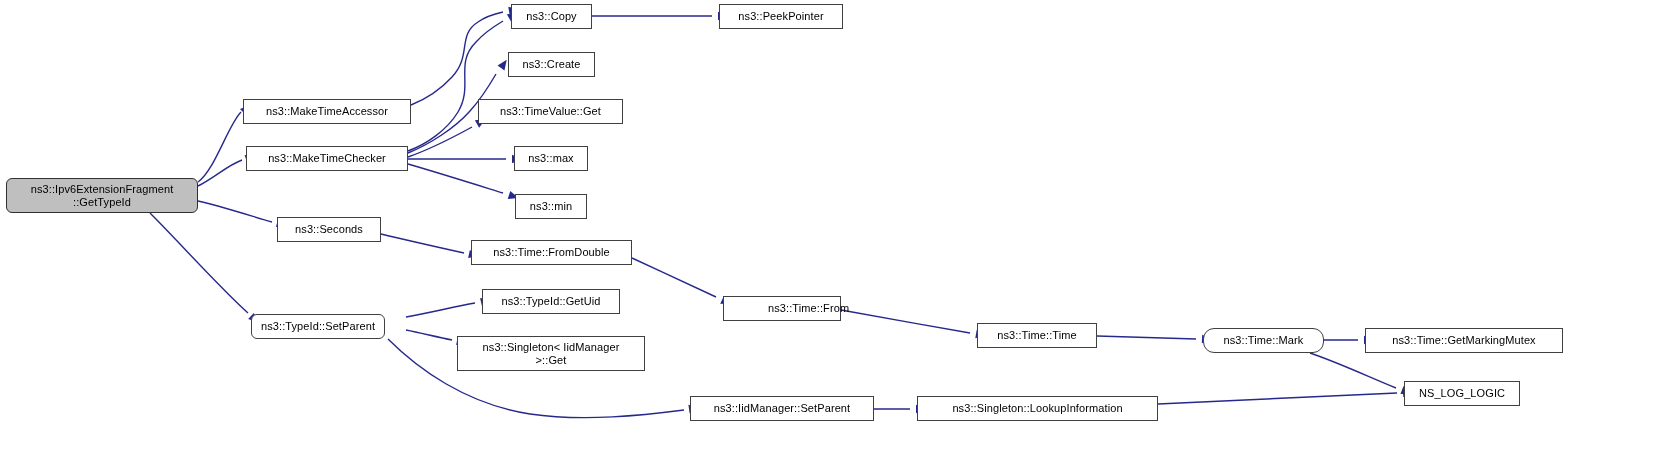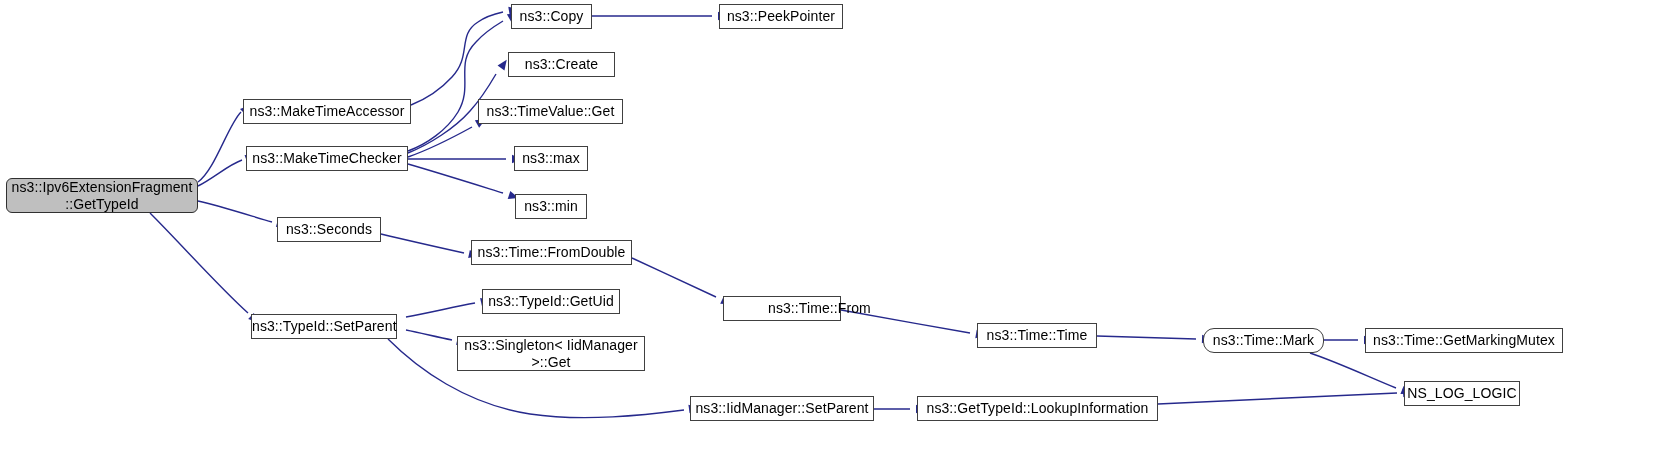--- a/index.html
+++ b/index.html
@@ -30,7 +30,7 @@
     border: 1px solid #404040;
     background: #ffffff;
     color: #000000;
-    font-size: 14px;
+    font-size: 11px;
     line-height: 1.18;
     display: flex;
     align-items: center;

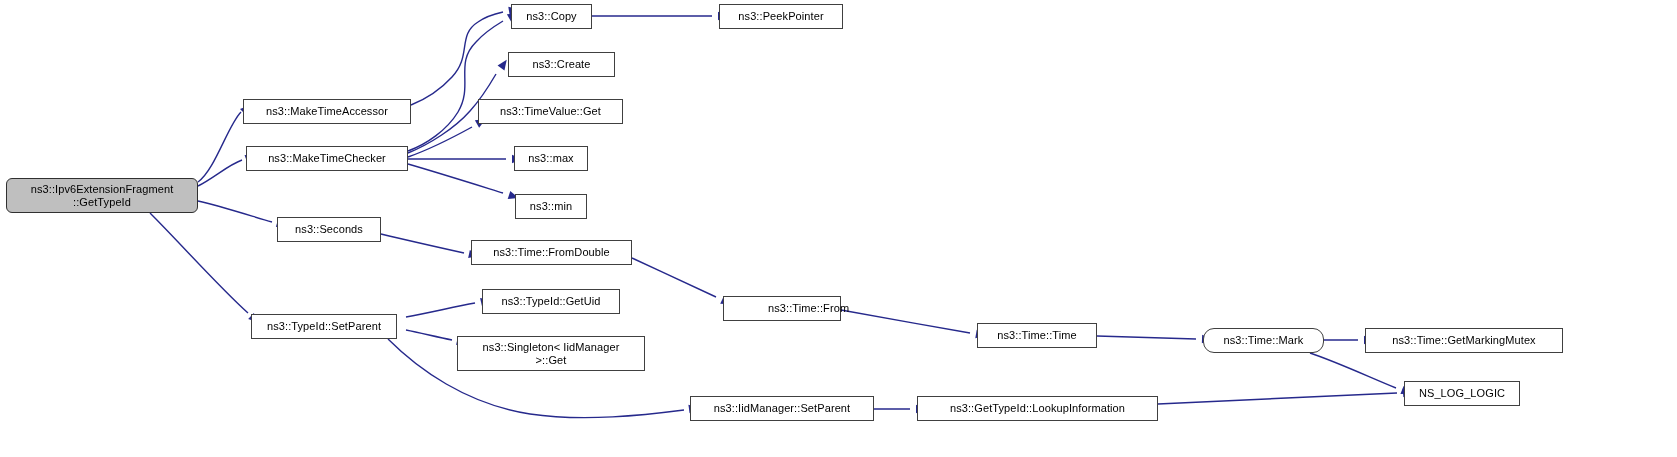--- a/index.html
+++ b/index.html
@@ -109,7 +109,7 @@
       <div class="gnode" style="left: 277px; top: 217px; width: 104px; height: 25px;"><span class="gnode-label">ns3::Seconds</span></div>
       <div class="gnode" style="left: 251px; top: 314px; width: 146px; height: 25px;"><span class="gnode-label">ns3::TypeId::SetParent</span></div>
       <div class="gnode" style="left: 511px; top: 4px; width: 81px; height: 25px;"><span class="gnode-label">ns3::Copy</span></div>
-      <div class="gnode" style="left: 508px; top: 52px; width: 107px; height: 25px;"><span class="gnode-label">ns3::Create</span></div>
+      <div class="gnode" style="left: 508px; top: 52px; width: 87px; height: 25px;"><span class="gnode-label">ns3::Create</span></div>
       <div class="gnode" style="left: 478px; top: 99px; width: 145px; height: 25px;"><span class="gnode-label">ns3::TimeValue::Get</span></div>
       <div class="gnode" style="left: 514px; top: 146px; width: 74px; height: 25px;"><span class="gnode-label">ns3::max</span></div>
       <div class="gnode" style="left: 515px; top: 194px; width: 72px; height: 25px;"><span class="gnode-label">ns3::min</span></div>

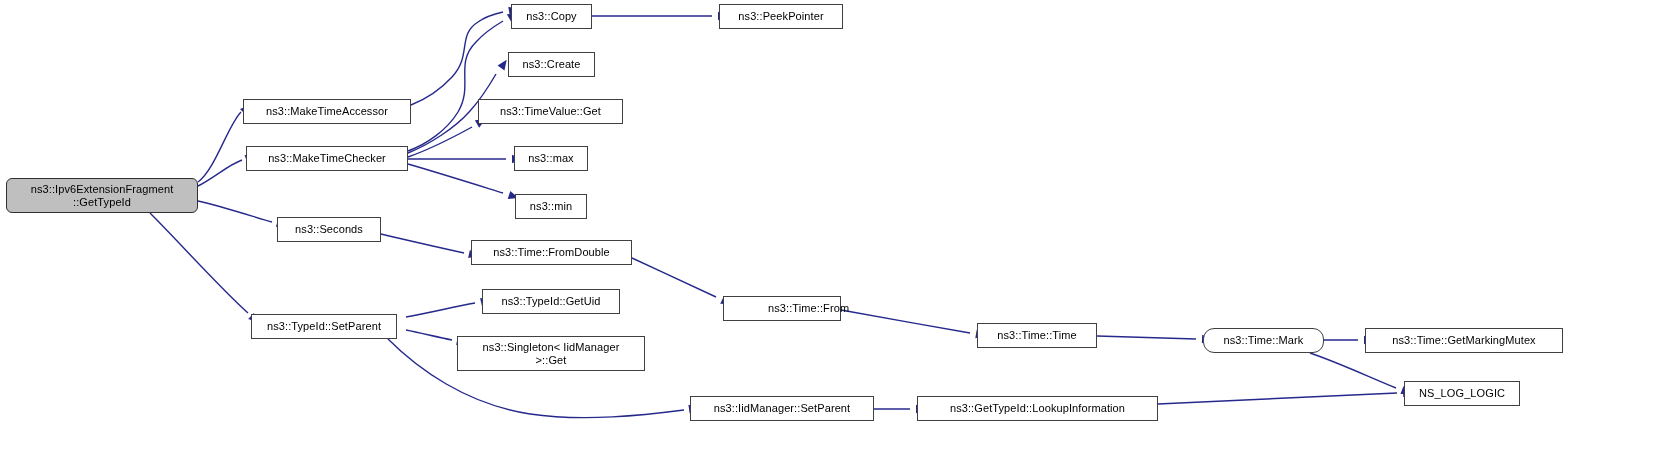--- a/index.html
+++ b/index.html
@@ -107,7 +107,7 @@
       <div class="gnode" style="left: 243px; top: 99px; width: 168px; height: 25px;"><span class="gnode-label">ns3::MakeTimeAccessor</span></div>
       <div class="gnode" style="left: 246px; top: 146px; width: 162px; height: 25px;"><span class="gnode-label">ns3::MakeTimeChecker</span></div>
       <div class="gnode" style="left: 277px; top: 217px; width: 104px; height: 25px;"><span class="gnode-label">ns3::Seconds</span></div>
-      <div class="gnode" style="left: 251px; top: 314px; width: 146px; height: 25px;"><span class="gnode-label">ns3::TypeId::SetParent</span></div>
+      <div class="gnode" style="left: 251px; top: 314px; width: 134px; height: 25px; border-radius: 6px;"><span class="gnode-label">ns3::TypeId::SetParent</span></div>
       <div class="gnode" style="left: 511px; top: 4px; width: 81px; height: 25px;"><span class="gnode-label">ns3::Copy</span></div>
       <div class="gnode" style="left: 508px; top: 52px; width: 87px; height: 25px;"><span class="gnode-label">ns3::Create</span></div>
       <div class="gnode" style="left: 478px; top: 99px; width: 145px; height: 25px;"><span class="gnode-label">ns3::TimeValue::Get</span></div>

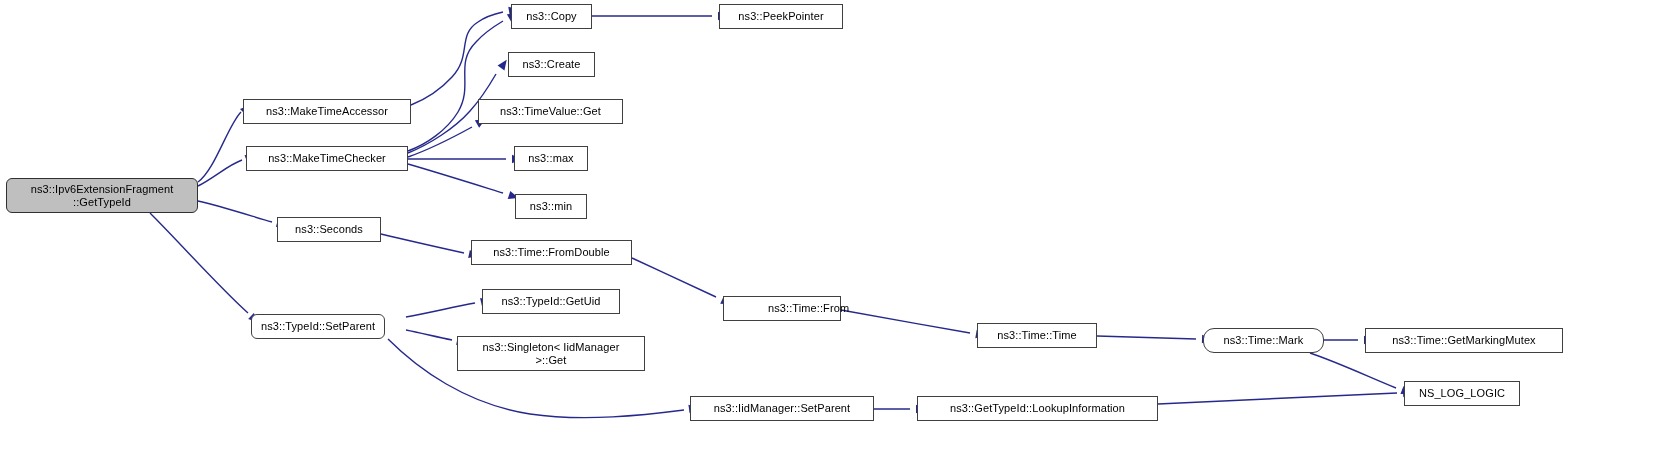--- a/index.html
+++ b/index.html
@@ -121,7 +121,7 @@
       <div class="gnode" style="left: 723px; top: 296px; width: 118px; height: 25px; padding-left: 44px;"><span class="gnode-label">ns3::Time::From</span></div>
       <div class="gnode" style="left: 690px; top: 396px; width: 184px; height: 25px;"><span class="gnode-label">ns3::IidManager::SetParent</span></div>
       <div class="gnode" style="left: 977px; top: 323px; width: 120px; height: 25px;"><span class="gnode-label">ns3::Time::Time</span></div>
-      <div class="gnode" style="left: 917px; top: 396px; width: 241px; height: 25px;"><span class="gnode-label">ns3::GetTypeId::LookupInformation</span></div>
+      <div class="gnode" style="left: 917px; top: 396px; width: 241px; height: 25px;"><span class="gnode-label">ns3::Singleton::LookupInformation</span></div>
       <div class="gnode" style="left: 1203px; top: 328px; width: 121px; height: 25px; border-radius: 11px;"><span class="gnode-label">ns3::Time::Mark</span></div>
       <div class="gnode" style="left: 1365px; top: 328px; width: 198px; height: 25px;"><span class="gnode-label">ns3::Time::GetMarkingMutex</span></div>
       <div class="gnode" style="left: 1404px; top: 381px; width: 116px; height: 25px;"><span class="gnode-label">NS_LOG_LOGIC</span></div>

